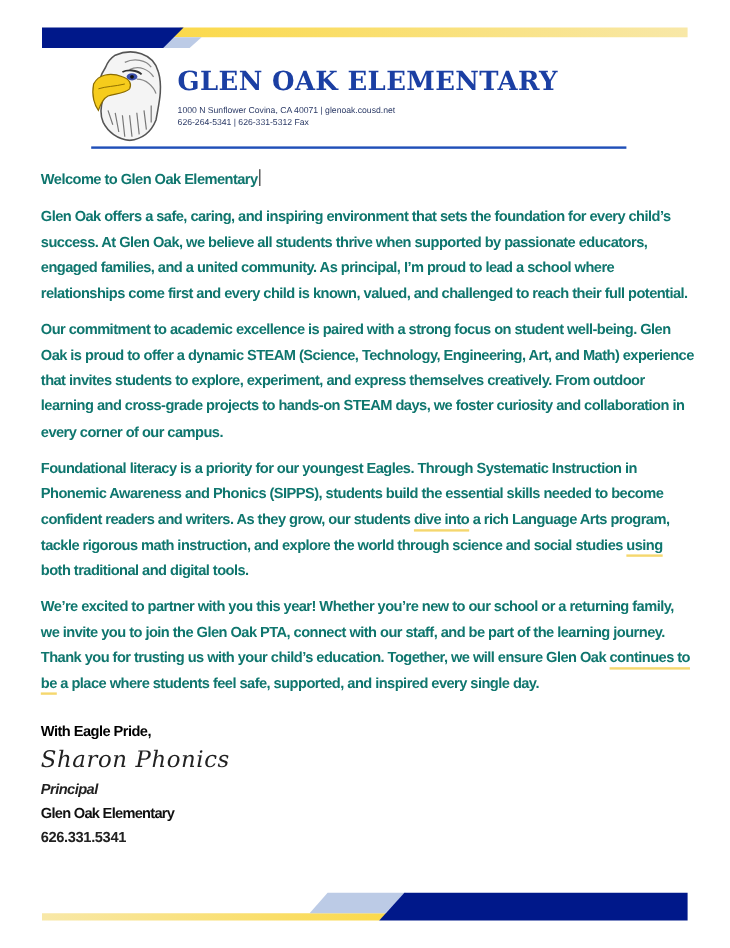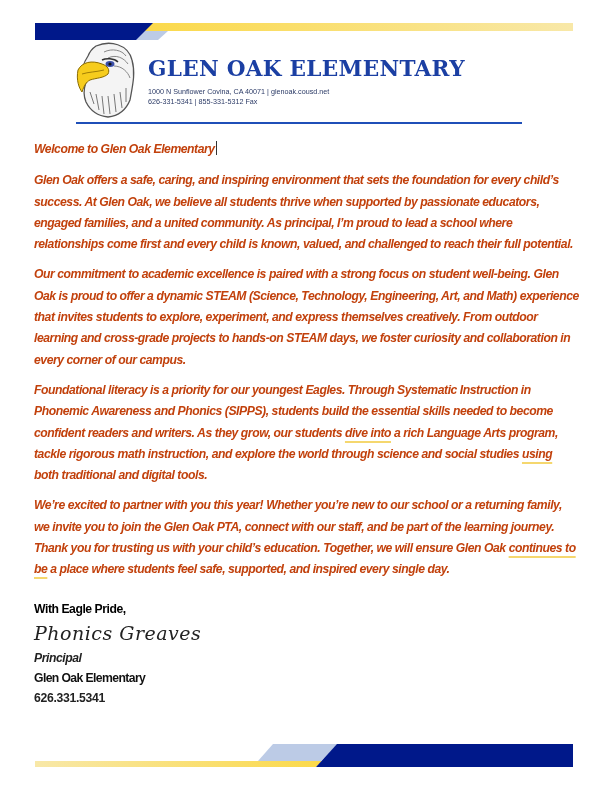--- a/index.html
+++ b/index.html
@@ -93,7 +93,7 @@
 
 <div class="abs school-title">GLEN OAK ELEMENTARY</div>
 <div class="abs contact-line l1">1000 N Sunflower  Covina, CA 40071  |  glenoak.cousd.net</div>
-<div class="abs contact-line l2">626-331-5341 |  855-331-5312 Fax</div>
+<div class="abs contact-line l2">626-264-5341 |  626-331-5312 Fax</div>
 <div class="abs header-rule"></div>
 
 <div class="abs content">

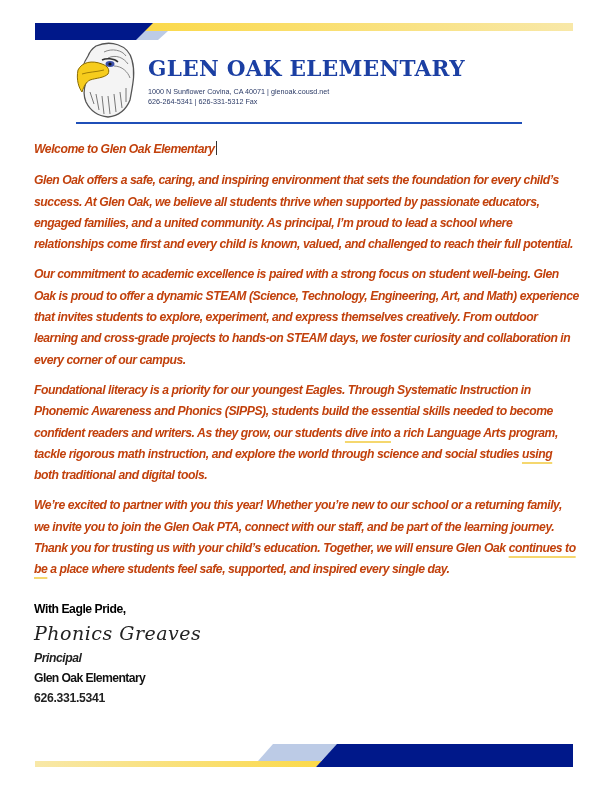--- a/index.html
+++ b/index.html
@@ -40,12 +40,11 @@
   .content {
     left: 34px; top: 139px; width: 545px;
     font-family: "Liberation Sans", sans-serif;
-    color: #c2410c;
+    color: #0f766e;
     font-size: 12.2px;
     line-height: 21.3px;
     font-weight: bold;
     letter-spacing: -0.45px;
-    font-style: italic;
   }
   .content p { margin: 0 0 9px 0; }
   .greeting { margin-bottom: 10px !important; }

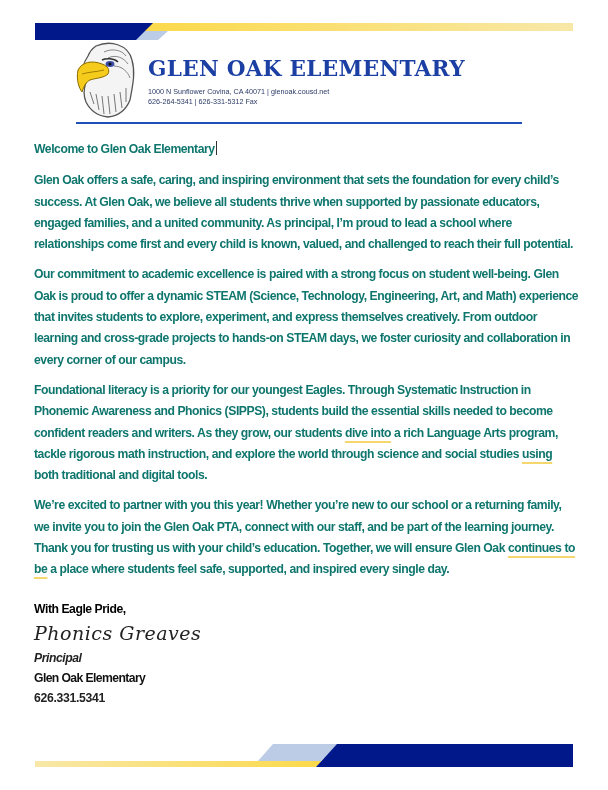--- a/index.html
+++ b/index.html
@@ -104,7 +104,7 @@
 </div>
 
 <div class="abs closing">With Eagle Pride,</div>
-<div class="abs signature">Phonics Greaves</div>
+<div class="abs signature">Sharon Phonics</div>
 <div class="abs sig-title">Principal</div>
 <div class="abs sig-school">Glen Oak Elementary</div>
 <div class="abs sig-phone">626.331.5341</div>

